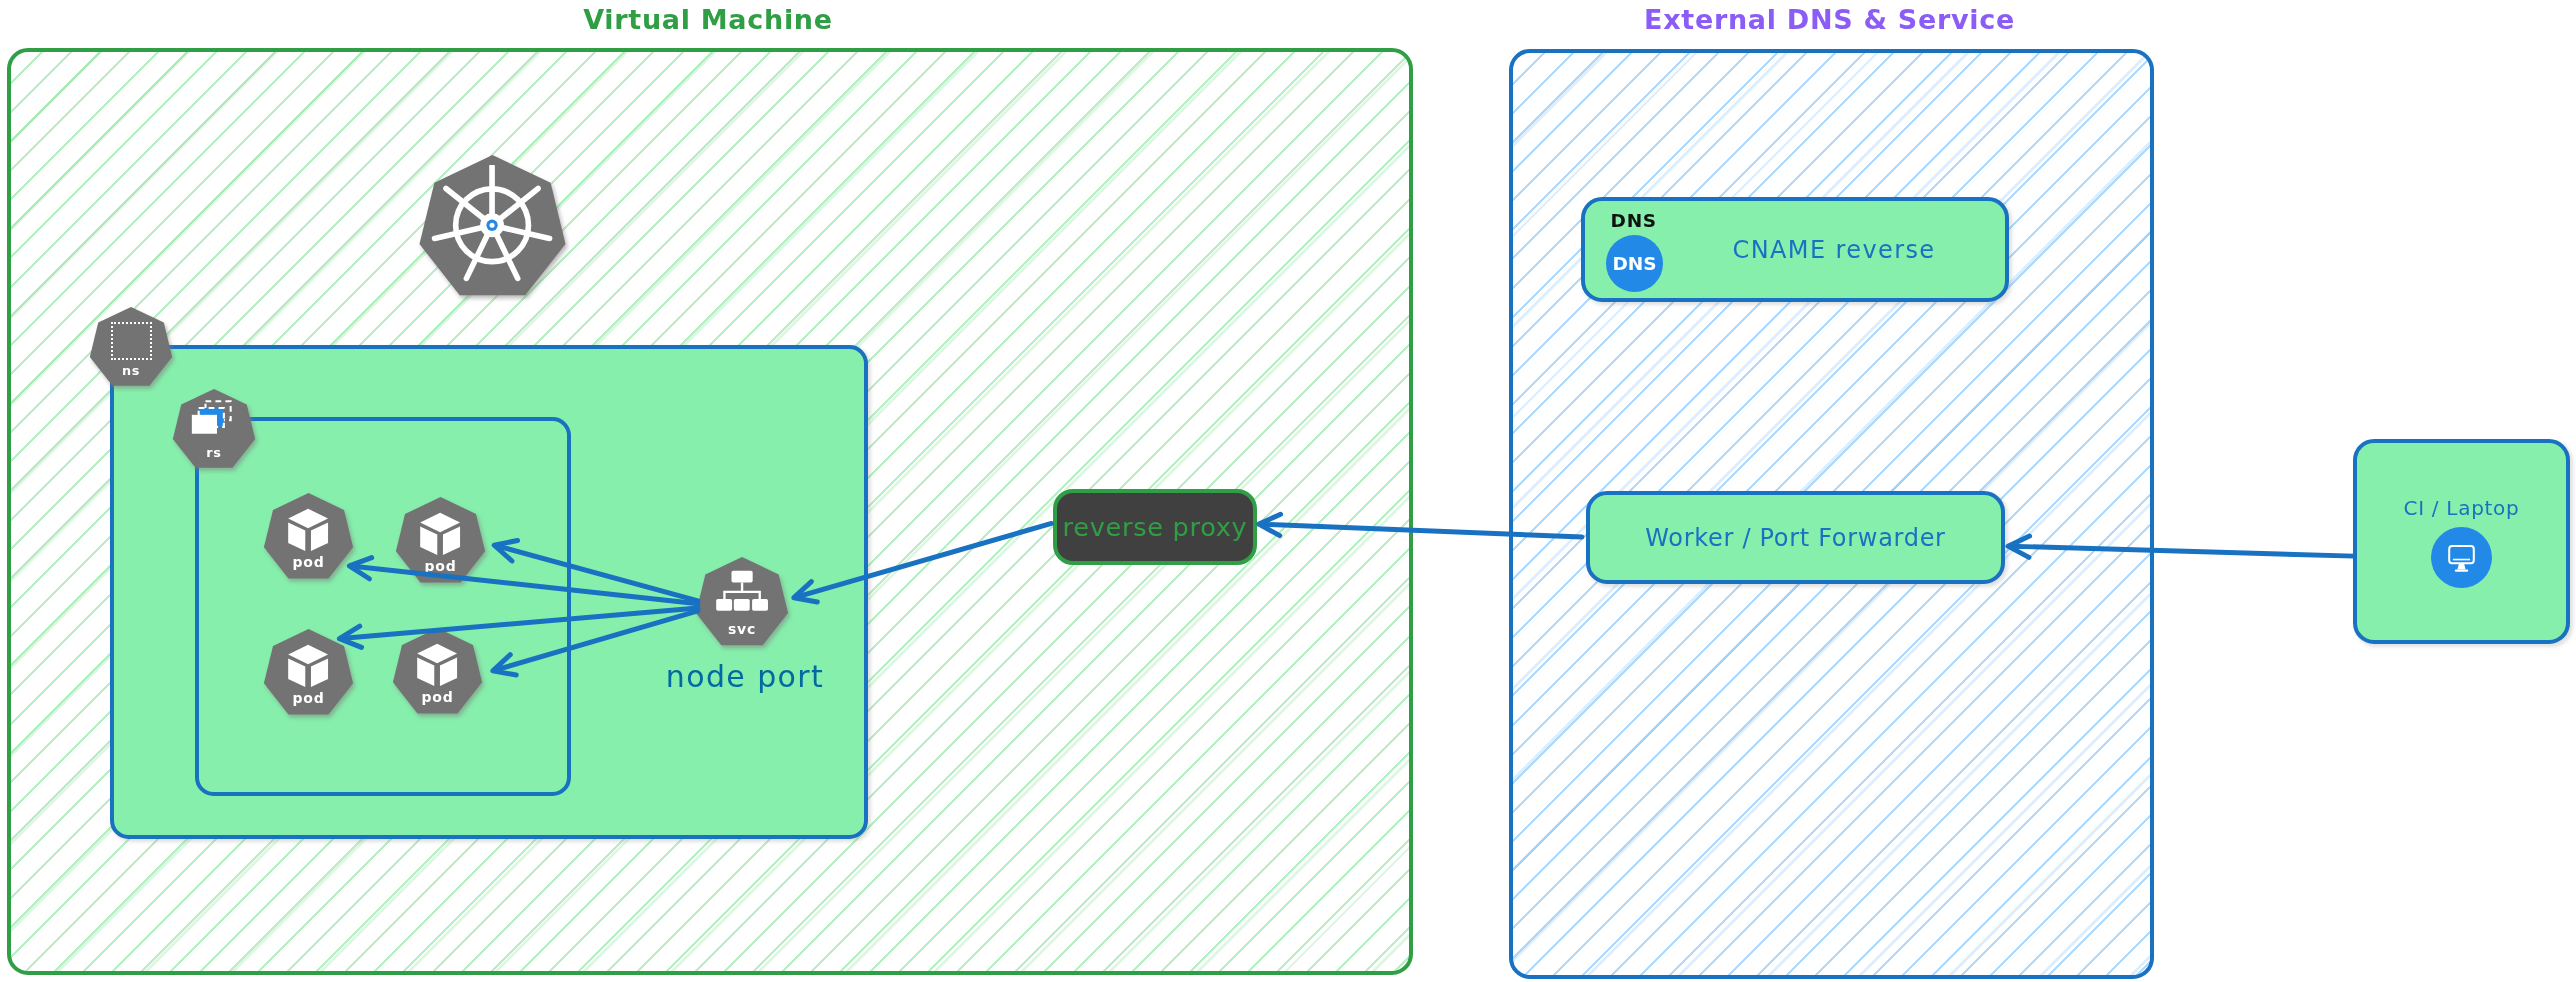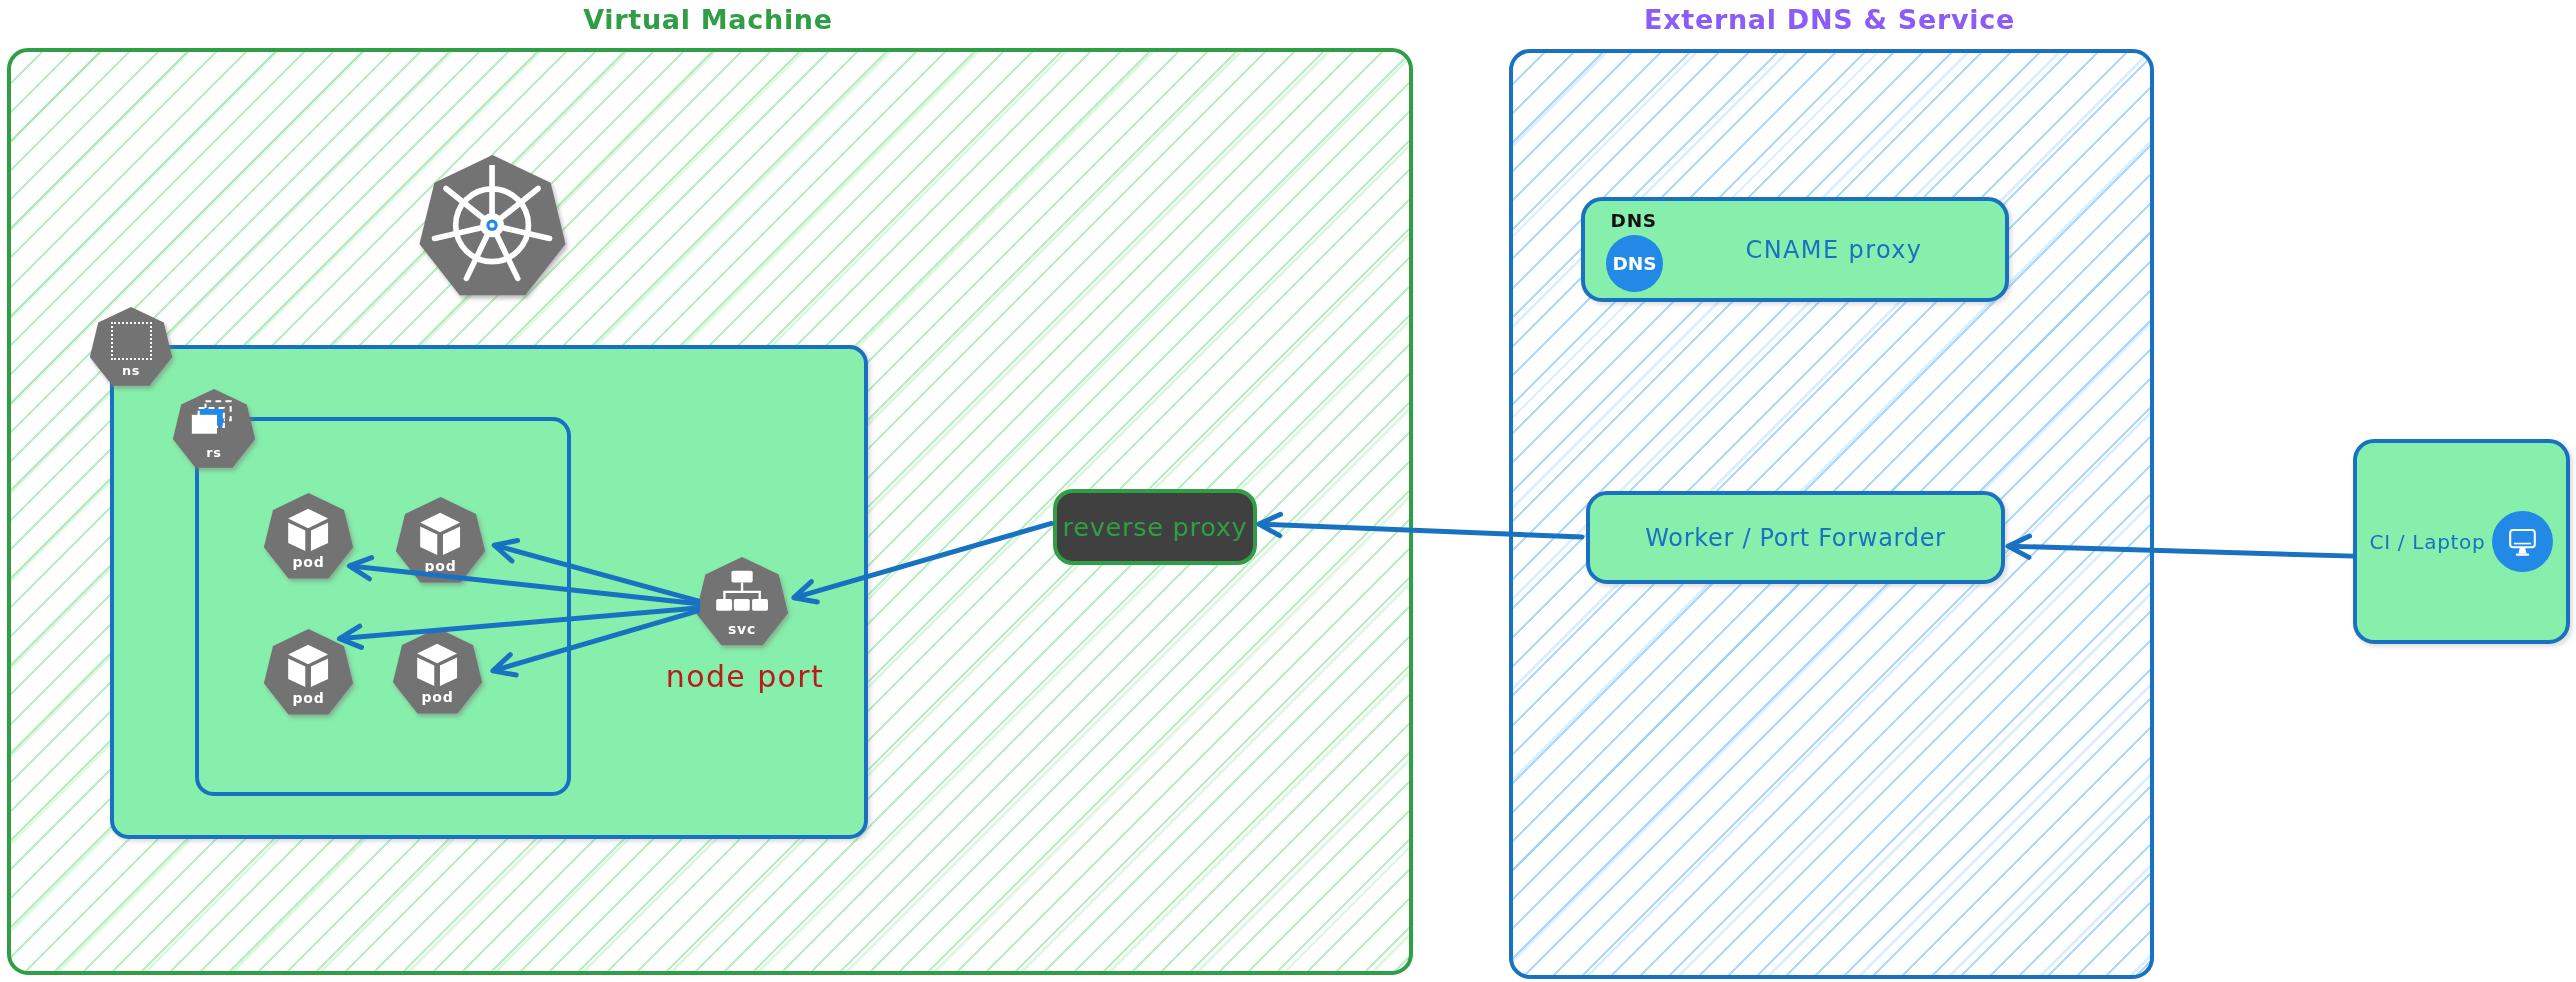--- a/index.html
+++ b/index.html
@@ -214,7 +214,7 @@
   <div class="dns-circle">
     <span>DNS</span>
   </div>
-  <div class="cname-label">CNAME proxy</div>
+  <div class="cname-label">CNAME reverse</div>
 </div>
 
 <div class="whitebox worker-card">

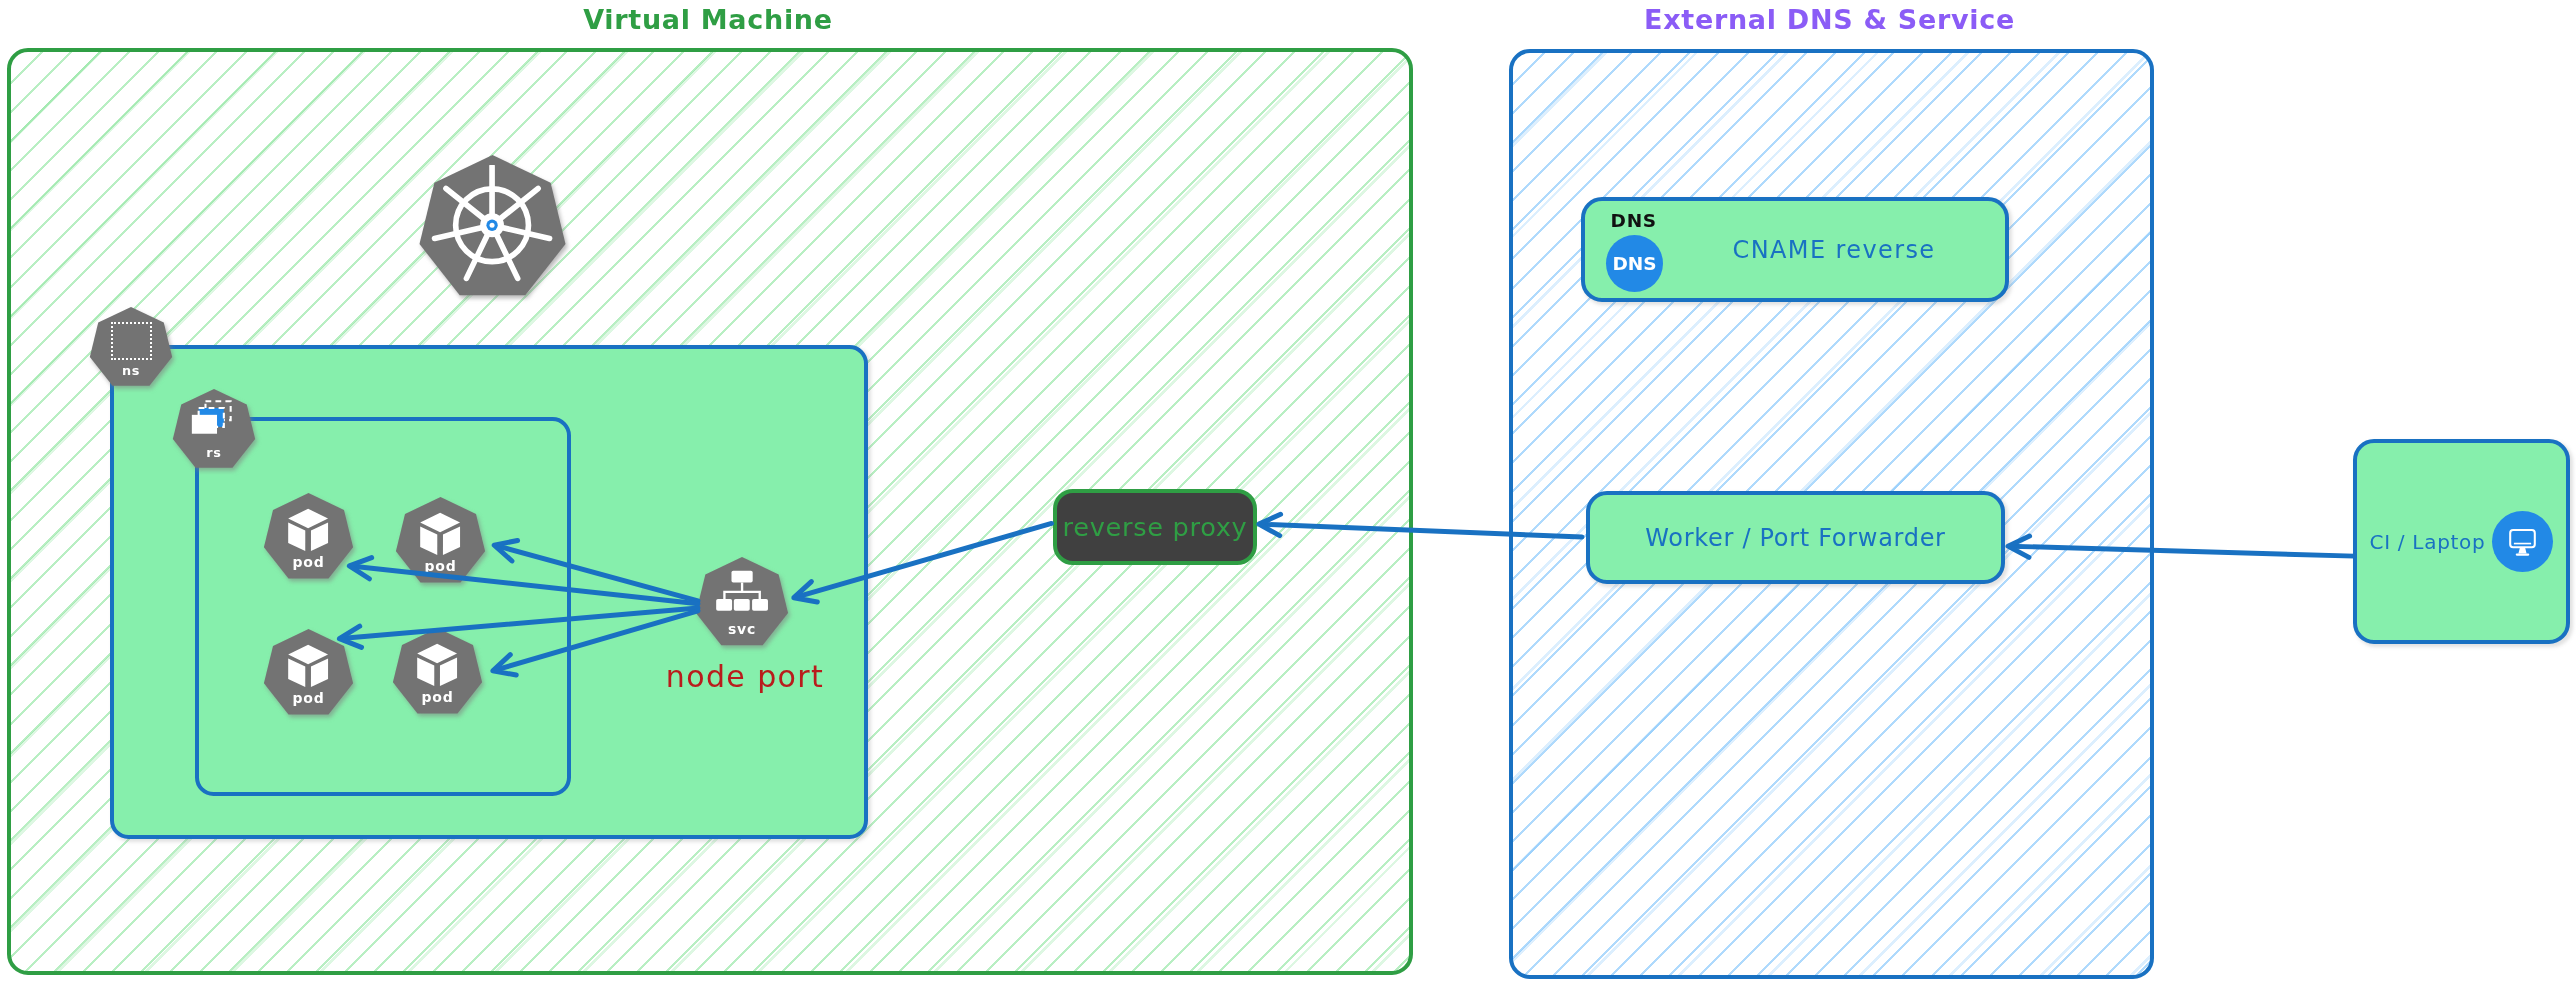--- a/index.html
+++ b/index.html
@@ -53,7 +53,7 @@
   }
   .ci-card{
     left:2353px;top:439px;width:209px;height:197px;border-radius:21px;
-    display:flex;flex-direction:row;align-items:center;justify-content:center;gap:7px;
+    display:flex;flex-direction:column;align-items:center;justify-content:center;gap:7px;
   }
   .ci-label{color:#1971c2;font-size:20px;letter-spacing:0.7px;}
 

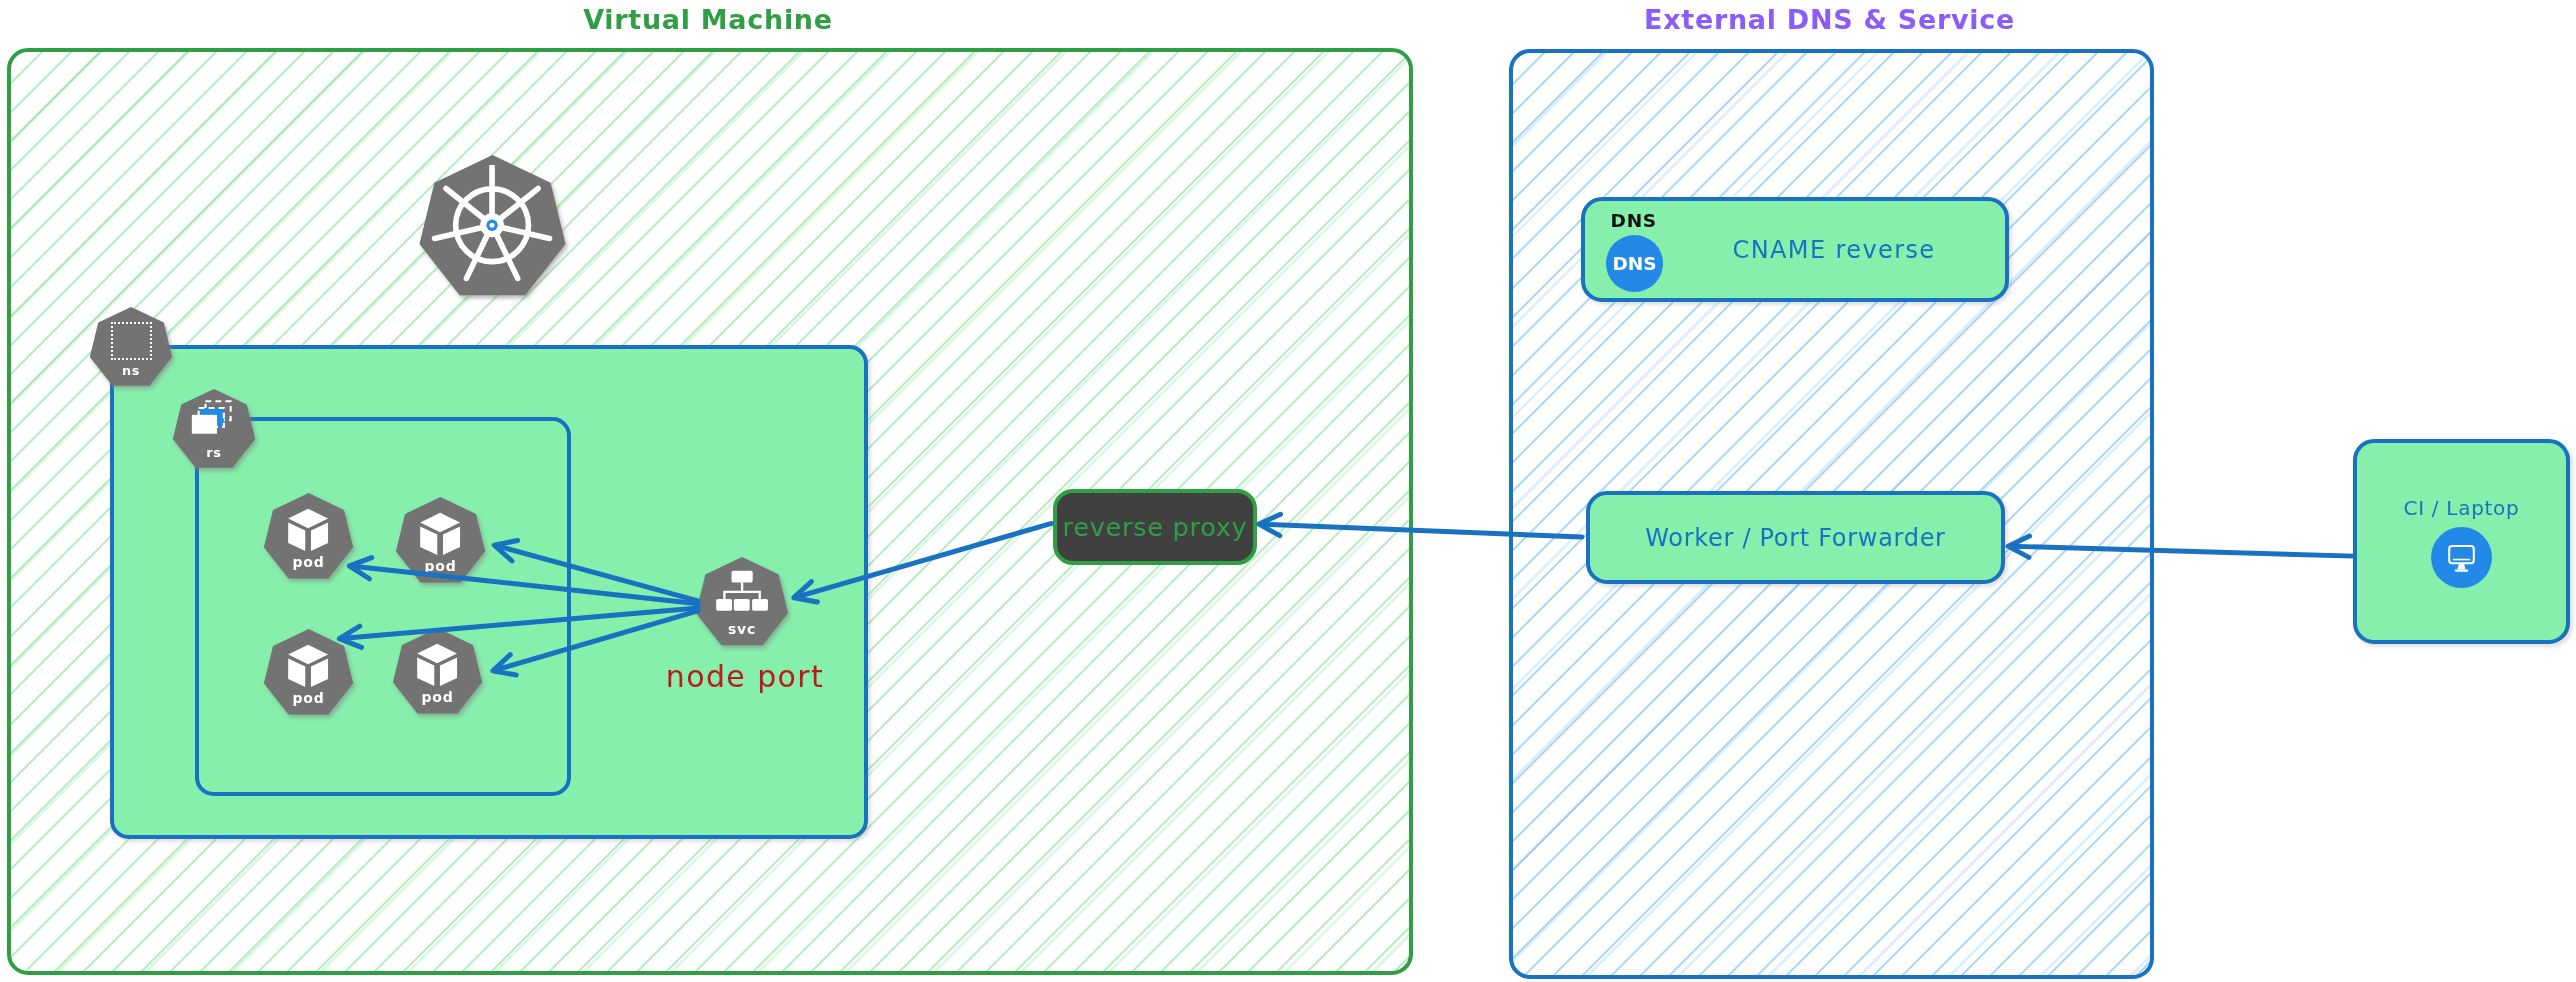--- a/index.html
+++ b/index.html
@@ -59,7 +59,7 @@
 
   .node-port{
     left:635px;top:659px;width:220px;text-align:center;
-    color:#b91c1c;font-size:30px;letter-spacing:1.4px;
+    color:#0369a1;font-size:30px;letter-spacing:1.4px;
   }
 
   

